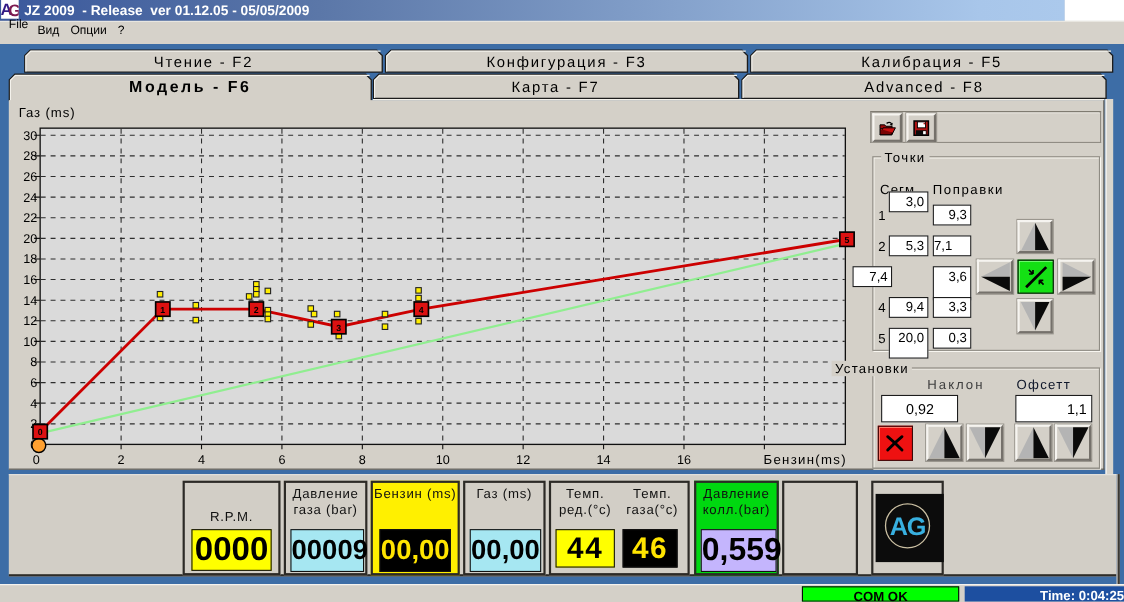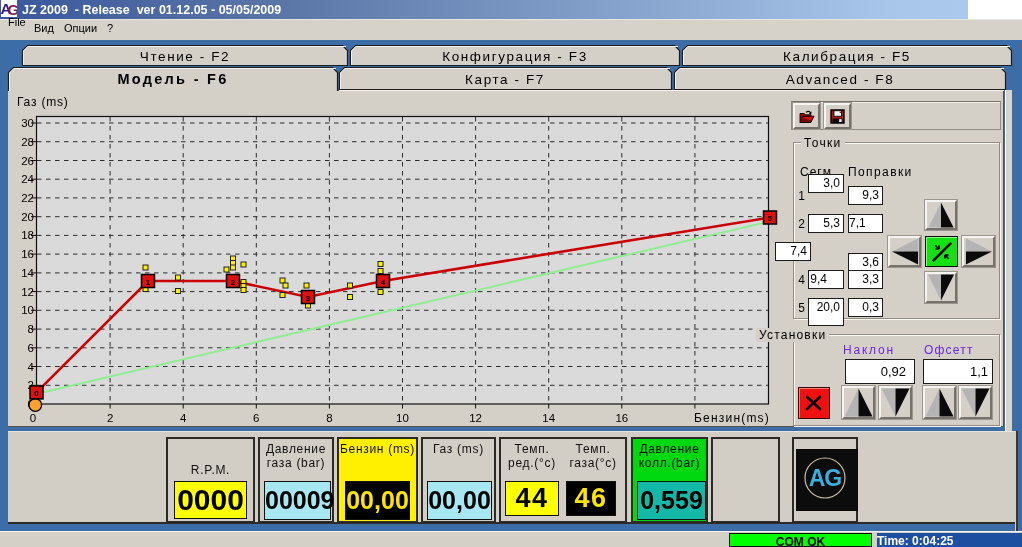--- a/index.html
+++ b/index.html
@@ -222,7 +222,7 @@
 <div class="fld" style="left:848px;top:214px;width:35px;height:19px;line-height:17px;padding-right:18px">7,1</div>
 <div class="abs" style="left:794px;top:245px;width:11px;text-align:right;font-size:12px;color:#000">3</div>
 <div class="fld" style="left:775px;top:242px;width:36px;height:19px;line-height:17px;padding-right:3px">7,4</div>
-<div class="fld" style="left:848px;top:253px;width:35px;height:31px;line-height:17px;padding-right:3px">3,6</div>
+<div class="fld" style="left:848px;top:242px;width:35px;height:31px;line-height:17px;padding-right:3px">3,6</div>
 <div class="abs" style="left:794px;top:273px;width:11px;text-align:right;font-size:12px;color:#000">4</div>
 <div class="fld" style="left:808px;top:270px;width:36px;height:19px;line-height:17px;padding-right:16px">9,4</div>
 <div class="fld" style="left:848px;top:270px;width:35px;height:19px;line-height:17px;padding-right:3px">3,3</div>

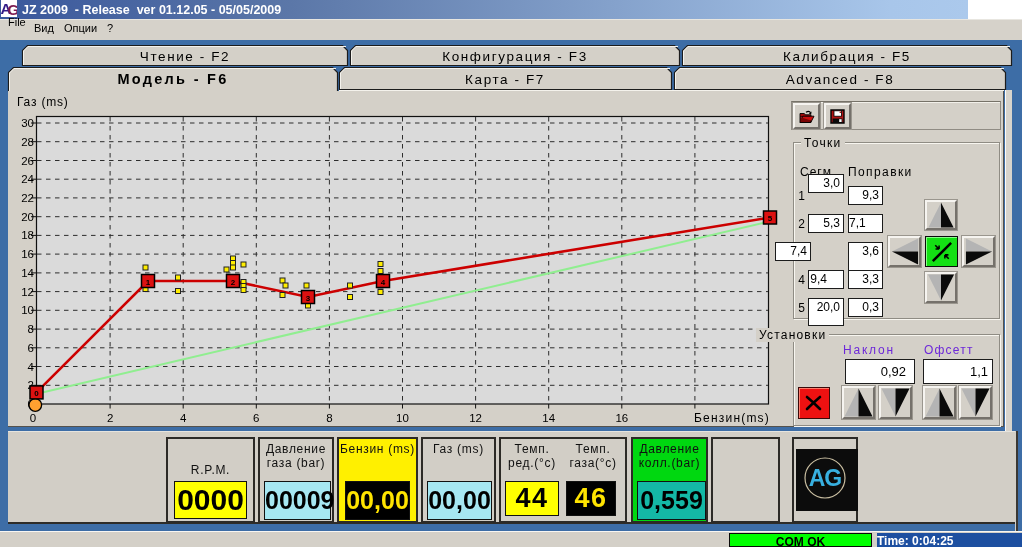--- a/index.html
+++ b/index.html
@@ -224,7 +224,7 @@
 <div class="fld" style="left:775px;top:242px;width:36px;height:19px;line-height:17px;padding-right:3px">7,4</div>
 <div class="fld" style="left:848px;top:242px;width:35px;height:31px;line-height:17px;padding-right:3px">3,6</div>
 <div class="abs" style="left:794px;top:273px;width:11px;text-align:right;font-size:12px;color:#000">4</div>
-<div class="fld" style="left:808px;top:270px;width:36px;height:19px;line-height:17px;padding-right:16px">9,4</div>
+<div class="fld" style="left:808px;top:270px;width:36px;height:19px;line-height:17px;padding-right:3px">9,4</div>
 <div class="fld" style="left:848px;top:270px;width:35px;height:19px;line-height:17px;padding-right:3px">3,3</div>
 <div class="abs" style="left:794px;top:301px;width:11px;text-align:right;font-size:12px;color:#000">5</div>
 <div class="fld" style="left:808px;top:298px;width:36px;height:28px;line-height:17px;padding-right:3px">20,0</div>

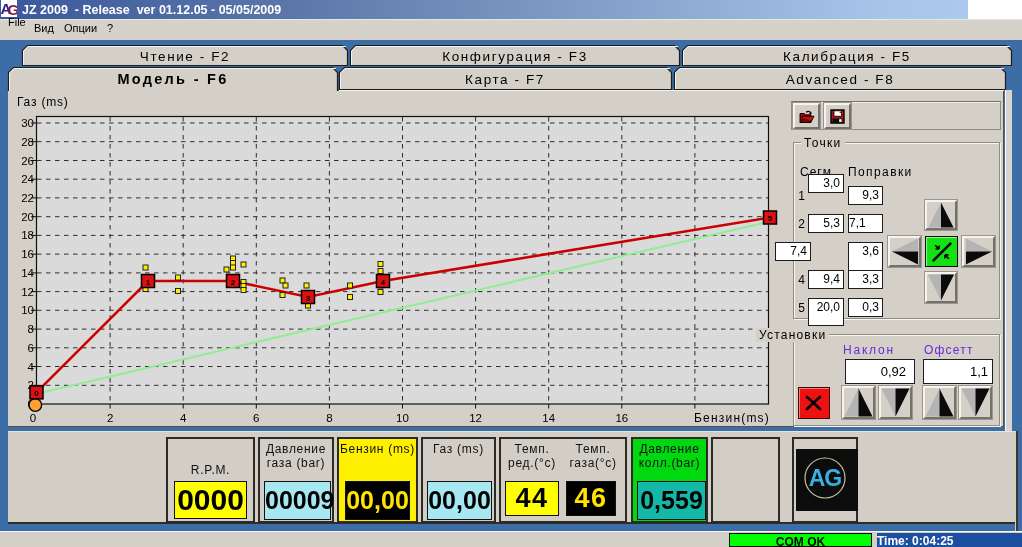--- a/index.html
+++ b/index.html
@@ -262,7 +262,7 @@
   </div>
 <div class="abs" style="left:793px;top:334px;width:207px;height:92px;border:1px solid #8f8c84;box-shadow:1px 1px 0 #f8f6f0,inset 1px 1px 0 #f8f6f0"></div>
 <div class="abs" style="left:756px;top:328px;background:#d4d0c8;padding:0 3px;font-size:12px;color:#000;letter-spacing:1.2px">Установки</div>
-<div class="abs" style="left:843px;top:343px;font-size:12px;color:#6d28d9;letter-spacing:1.8px">Наклон</div>
+<div class="abs" style="left:843px;top:343px;font-size:12px;color:#404040;letter-spacing:1.8px">Наклон</div>
 <div class="abs" style="left:924px;top:343px;font-size:12px;color:#6d28d9;letter-spacing:1.2px">Офсетт</div>
 <div class="fld" style="left:845px;top:359px;width:70px;height:25px;line-height:23px;padding-right:8px;font-size:13px">0,92</div>
 <div class="fld" style="left:923px;top:359px;width:70px;height:25px;line-height:23px;padding-right:4px;font-size:13px">1,1</div>

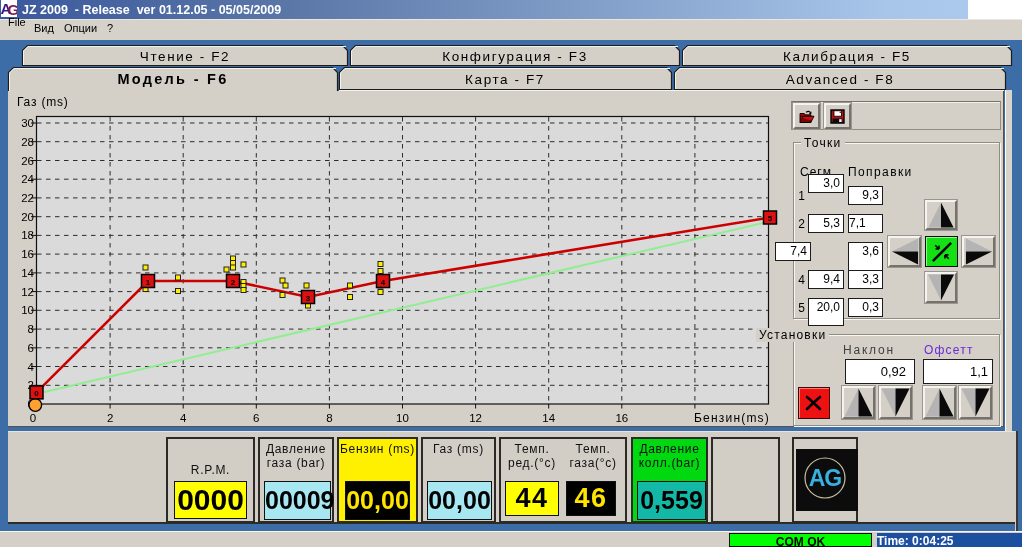--- a/index.html
+++ b/index.html
@@ -263,7 +263,7 @@
 <div class="abs" style="left:793px;top:334px;width:207px;height:92px;border:1px solid #8f8c84;box-shadow:1px 1px 0 #f8f6f0,inset 1px 1px 0 #f8f6f0"></div>
 <div class="abs" style="left:756px;top:328px;background:#d4d0c8;padding:0 3px;font-size:12px;color:#000;letter-spacing:1.2px">Установки</div>
 <div class="abs" style="left:843px;top:343px;font-size:12px;color:#404040;letter-spacing:1.8px">Наклон</div>
-<div class="abs" style="left:924px;top:343px;font-size:12px;color:#6d28d9;letter-spacing:1.2px">Офсетт</div>
+<div class="abs" style="left:924px;top:343px;font-size:12px;color:#0f172a;letter-spacing:1.2px">Офсетт</div>
 <div class="fld" style="left:845px;top:359px;width:70px;height:25px;line-height:23px;padding-right:8px;font-size:13px">0,92</div>
 <div class="fld" style="left:923px;top:359px;width:70px;height:25px;line-height:23px;padding-right:4px;font-size:13px">1,1</div>
 <div class="abs" style="left:798px;top:387px;width:32px;height:32px;background:#ee1111;border:1px solid #3a0a0a;box-shadow:inset 1px 1px 0 #ff7a6a;display:flex;align-items:center;justify-content:center">

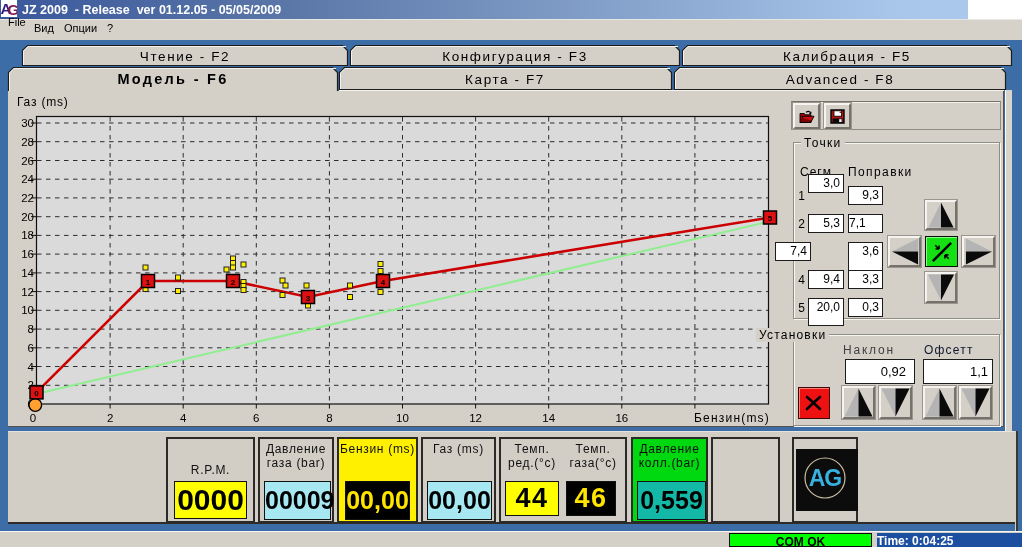--- a/index.html
+++ b/index.html
@@ -264,7 +264,7 @@
 <div class="abs" style="left:756px;top:328px;background:#d4d0c8;padding:0 3px;font-size:12px;color:#000;letter-spacing:1.2px">Установки</div>
 <div class="abs" style="left:843px;top:343px;font-size:12px;color:#404040;letter-spacing:1.8px">Наклон</div>
 <div class="abs" style="left:924px;top:343px;font-size:12px;color:#0f172a;letter-spacing:1.2px">Офсетт</div>
-<div class="fld" style="left:845px;top:359px;width:70px;height:25px;line-height:23px;padding-right:8px;font-size:13px">0,92</div>
+<div class="fld" style="left:801px;top:359px;width:70px;height:25px;line-height:23px;padding-right:21px;font-size:13px">0,92</div>
 <div class="fld" style="left:923px;top:359px;width:70px;height:25px;line-height:23px;padding-right:4px;font-size:13px">1,1</div>
 <div class="abs" style="left:798px;top:387px;width:32px;height:32px;background:#ee1111;border:1px solid #3a0a0a;box-shadow:inset 1px 1px 0 #ff7a6a;display:flex;align-items:center;justify-content:center">
     <svg width="24" height="24" viewBox="0 0 24 24" style="display:block">

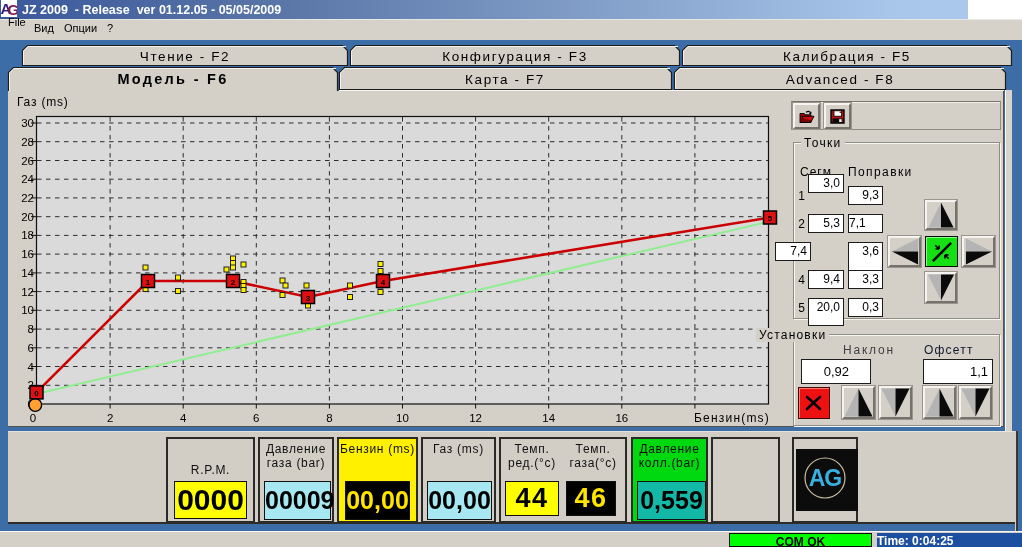--- a/index.html
+++ b/index.html
@@ -317,7 +317,7 @@
 <div class="gval" style="left:566px;top:481px;width:50px;height:35px;background:#000;color:#ffe400;font-size:27px;line-height:33px;letter-spacing:1.5px">46</div>
 <div class="gaugebox" style="left:631px;top:437px;width:77px;height:86px;background:#00d810"></div>
 <div class="glabel" style="left:631px;top:443px;width:77px">Давление<br>колл.(bar)</div>
-<div class="gval" style="left:637px;top:481px;width:69px;height:39px;background:#14b8a6;font-size:25px;line-height:37px">0,559</div>
+<div class="gval" style="left:637px;top:481px;width:69px;height:39px;background:#c4b5fd;font-size:29px;line-height:37px">0,559</div>
 <div class="gaugebox" style="left:711px;top:437px;width:69px;height:86px;background:#d2cec6"></div>
 <div class="gaugebox" style="left:792px;top:437px;width:66px;height:86px"></div>
 <div class="abs" style="left:796px;top:449px;width:62px;height:62px;background:#0c0c0c"></div>

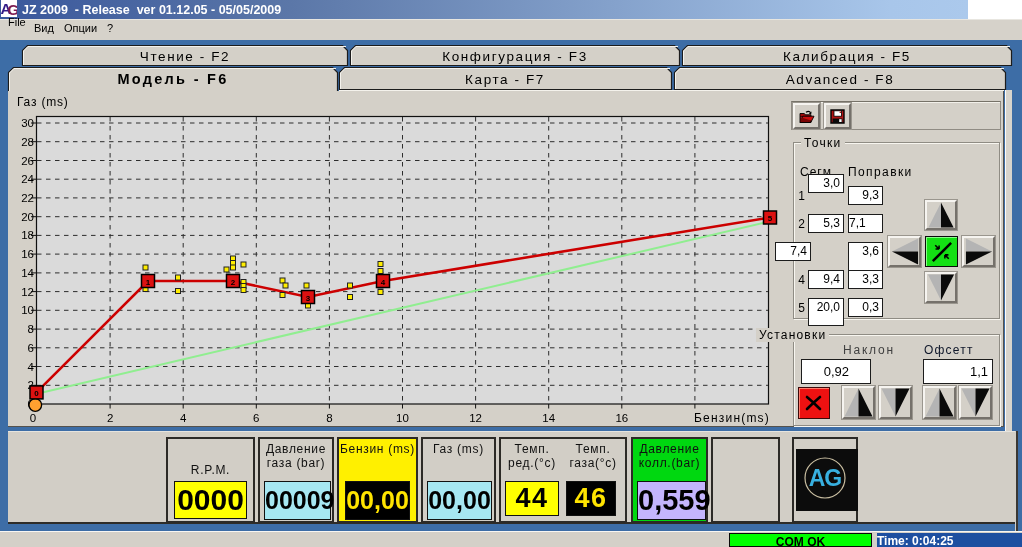--- a/index.html
+++ b/index.html
@@ -328,6 +328,6 @@
 
 <div class="abs" style="left:0;top:531px;width:1022px;height:16px;background:#d4d0c8;border-top:1px solid #f8f6f2"></div>
 <div class="abs" style="left:729px;top:533px;width:143px;height:14px;background:#00ff00;border:1px solid #0a0a0a;text-align:center;font-size:12px;font-weight:bold;color:#000;line-height:16px">COM OK</div>
-<div class="abs" style="left:877px;top:533px;width:145px;height:14px;background:#1d4fa0;text-align:left;font-size:12px;font-weight:bold;color:#fff;line-height:16px">Time: 0:04:25</div>
+<div class="abs" style="left:877px;top:533px;width:145px;height:14px;background:#1d4fa0;text-align:right;font-size:12px;font-weight:bold;color:#fff;line-height:16px">Time: 0:04:25</div>
 
 </body></html>

